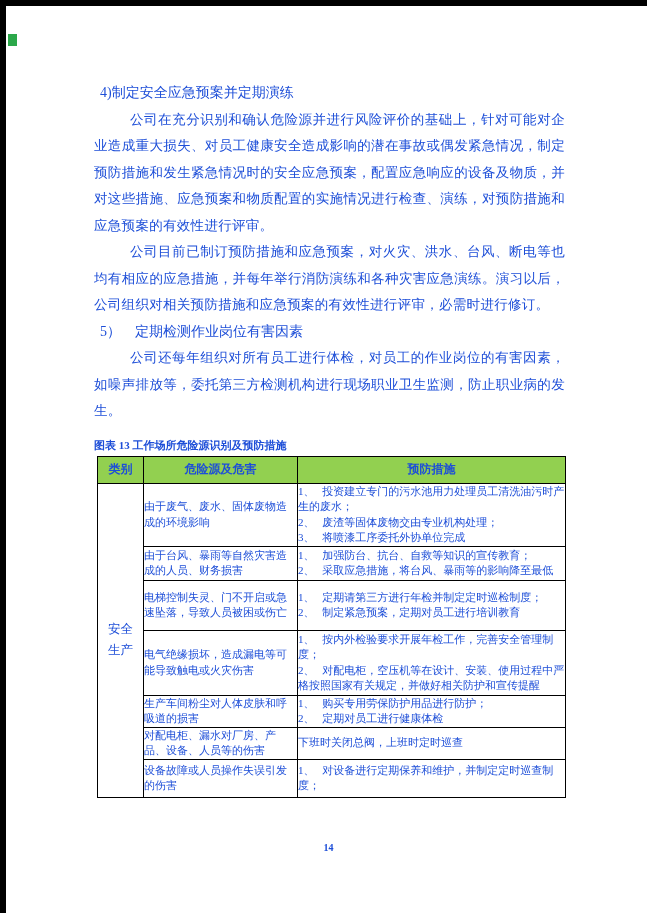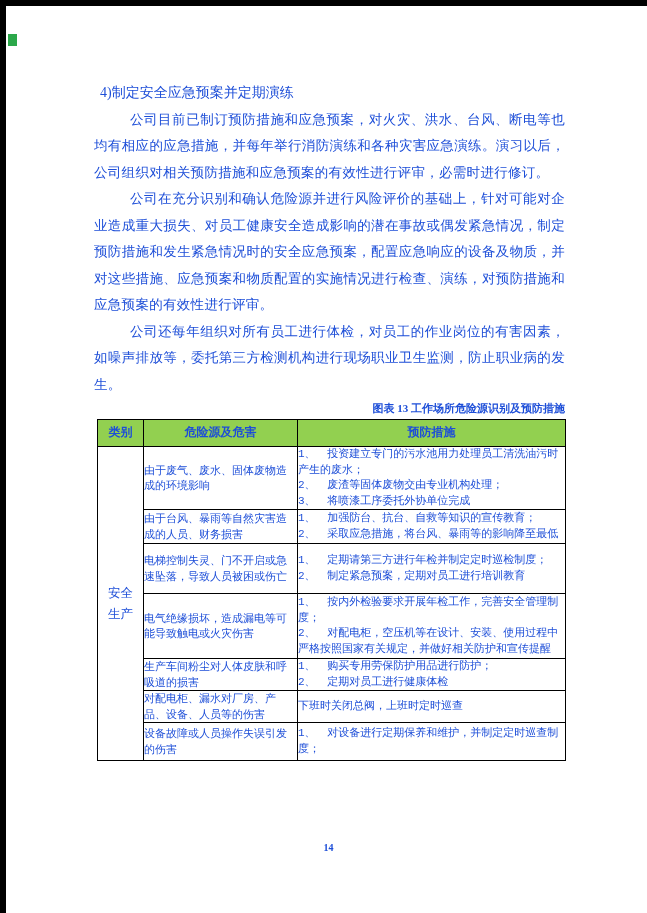--- a/index.html
+++ b/index.html
@@ -80,8 +80,8 @@
   <div class="content">
 
     <p class="h-num">4)制定安全应急预案并定期演练</p>
+    <p class="para">公司在充分识别和确认危险源并进行风险评价的基础上，针对可能对企业造成重大损失、对员工健康安全造成影响的潜在事故或偶发紧急情况，制定预防措施和发生紧急情况时的安全应急预案，配置应急响应的设备及物质，并对这些措施、应急预案和物质配置的实施情况进行检查、演练，对预防措施和应急预案的有效性进行评审。</p>
     <p class="para">公司目前已制订预防措施和应急预案，对火灾、洪水、台风、断电等也均有相应的应急措施，并每年举行消防演练和各种灾害应急演练。演习以后，公司组织对相关预防措施和应急预案的有效性进行评审，必需时进行修订。</p>
-    <p class="para">公司在充分识别和确认危险源并进行风险评价的基础上，针对可能对企业造成重大损失、对员工健康安全造成影响的潜在事故或偶发紧急情况，制定预防措施和发生紧急情况时的安全应急预案，配置应急响应的设备及物质，并对这些措施、应急预案和物质配置的实施情况进行检查、演练，对预防措施和应急预案的有效性进行评审。</p>
     <p class="para">公司还每年组织对所有员工进行体检，对员工的作业岗位的有害因素，如噪声排放等，委托第三方检测机构进行现场职业卫生监测，防止职业病的发生。</p>
 
     <div class="table-caption">图表 13 工作场所危险源识别及预防措施</div>

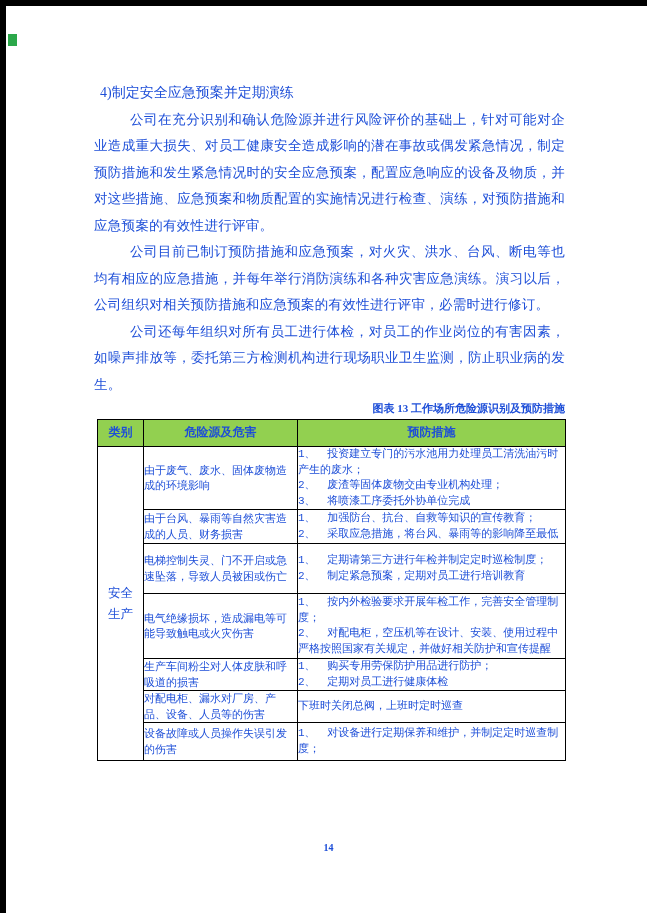--- a/index.html
+++ b/index.html
@@ -82,6 +82,7 @@
     <p class="h-num">4)制定安全应急预案并定期演练</p>
     <p class="para">公司在充分识别和确认危险源并进行风险评价的基础上，针对可能对企业造成重大损失、对员工健康安全造成影响的潜在事故或偶发紧急情况，制定预防措施和发生紧急情况时的安全应急预案，配置应急响应的设备及物质，并对这些措施、应急预案和物质配置的实施情况进行检查、演练，对预防措施和应急预案的有效性进行评审。</p>
     <p class="para">公司目前已制订预防措施和应急预案，对火灾、洪水、台风、断电等也均有相应的应急措施，并每年举行消防演练和各种灾害应急演练。演习以后，公司组织对相关预防措施和应急预案的有效性进行评审，必需时进行修订。</p>
+    <p class="h-num">5）　定期检测作业岗位有害因素</p>
     <p class="para">公司还每年组织对所有员工进行体检，对员工的作业岗位的有害因素，如噪声排放等，委托第三方检测机构进行现场职业卫生监测，防止职业病的发生。</p>
 
     <div class="table-caption">图表 13 工作场所危险源识别及预防措施</div>

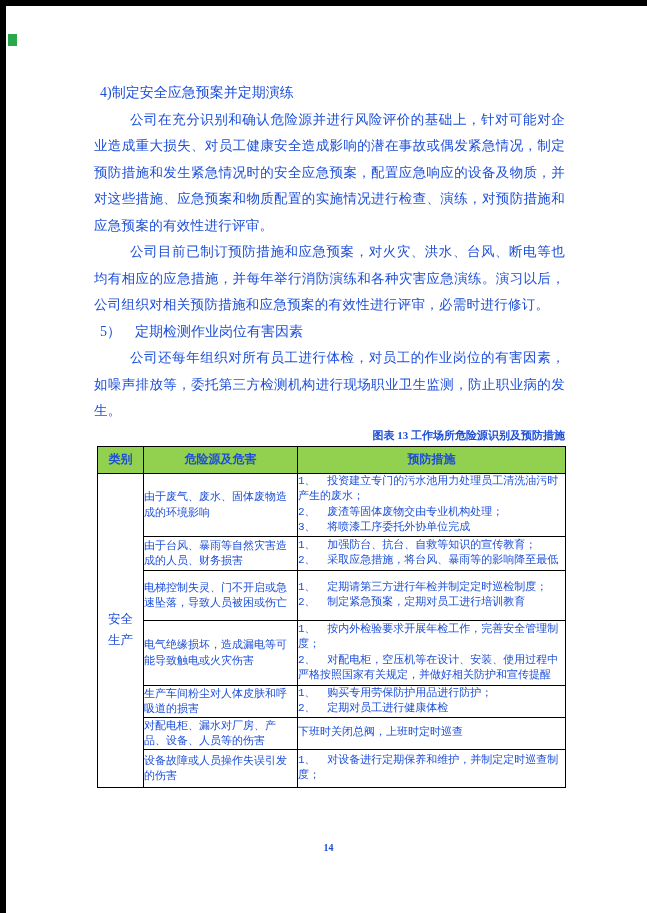--- a/index.html
+++ b/index.html
@@ -28,8 +28,8 @@
     letter-spacing:0.3px;
   }
   .table-caption{
-    font-size:11px;font-weight:bold;text-align:right;
-    margin:3px 0 4px 0;line-height:14px;
+    font-size:11px;font-weight:bold;text-align:left;
+    margin:13px 0 4px 0;line-height:14px;
   }
   table.hazard{
     border-collapse:collapse;table-layout:fixed;

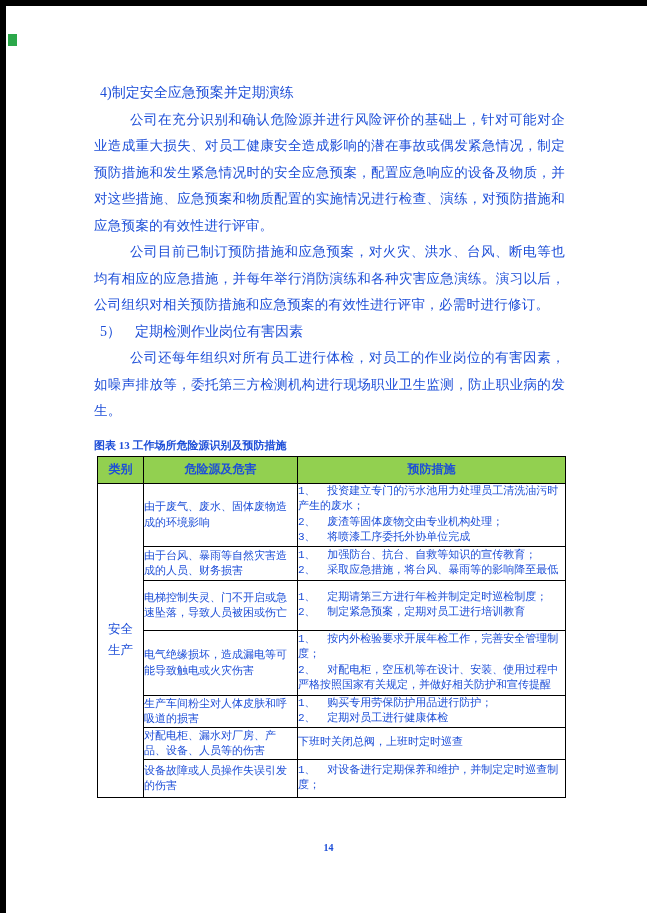--- a/index.html
+++ b/index.html
@@ -57,7 +57,7 @@
   td.mea-cell{
     padding:1px 2px 1px 6px;
   }
-  .measure-item{word-spacing:5px;font-family:Liberation Mono, monospace;}
+  .measure-item{word-spacing:5px;}
   #table-body tr:nth-child(1){height:62px;}
   #table-body tr:nth-child(2){height:34px;}
   #table-body tr:nth-child(3){height:50px;}

